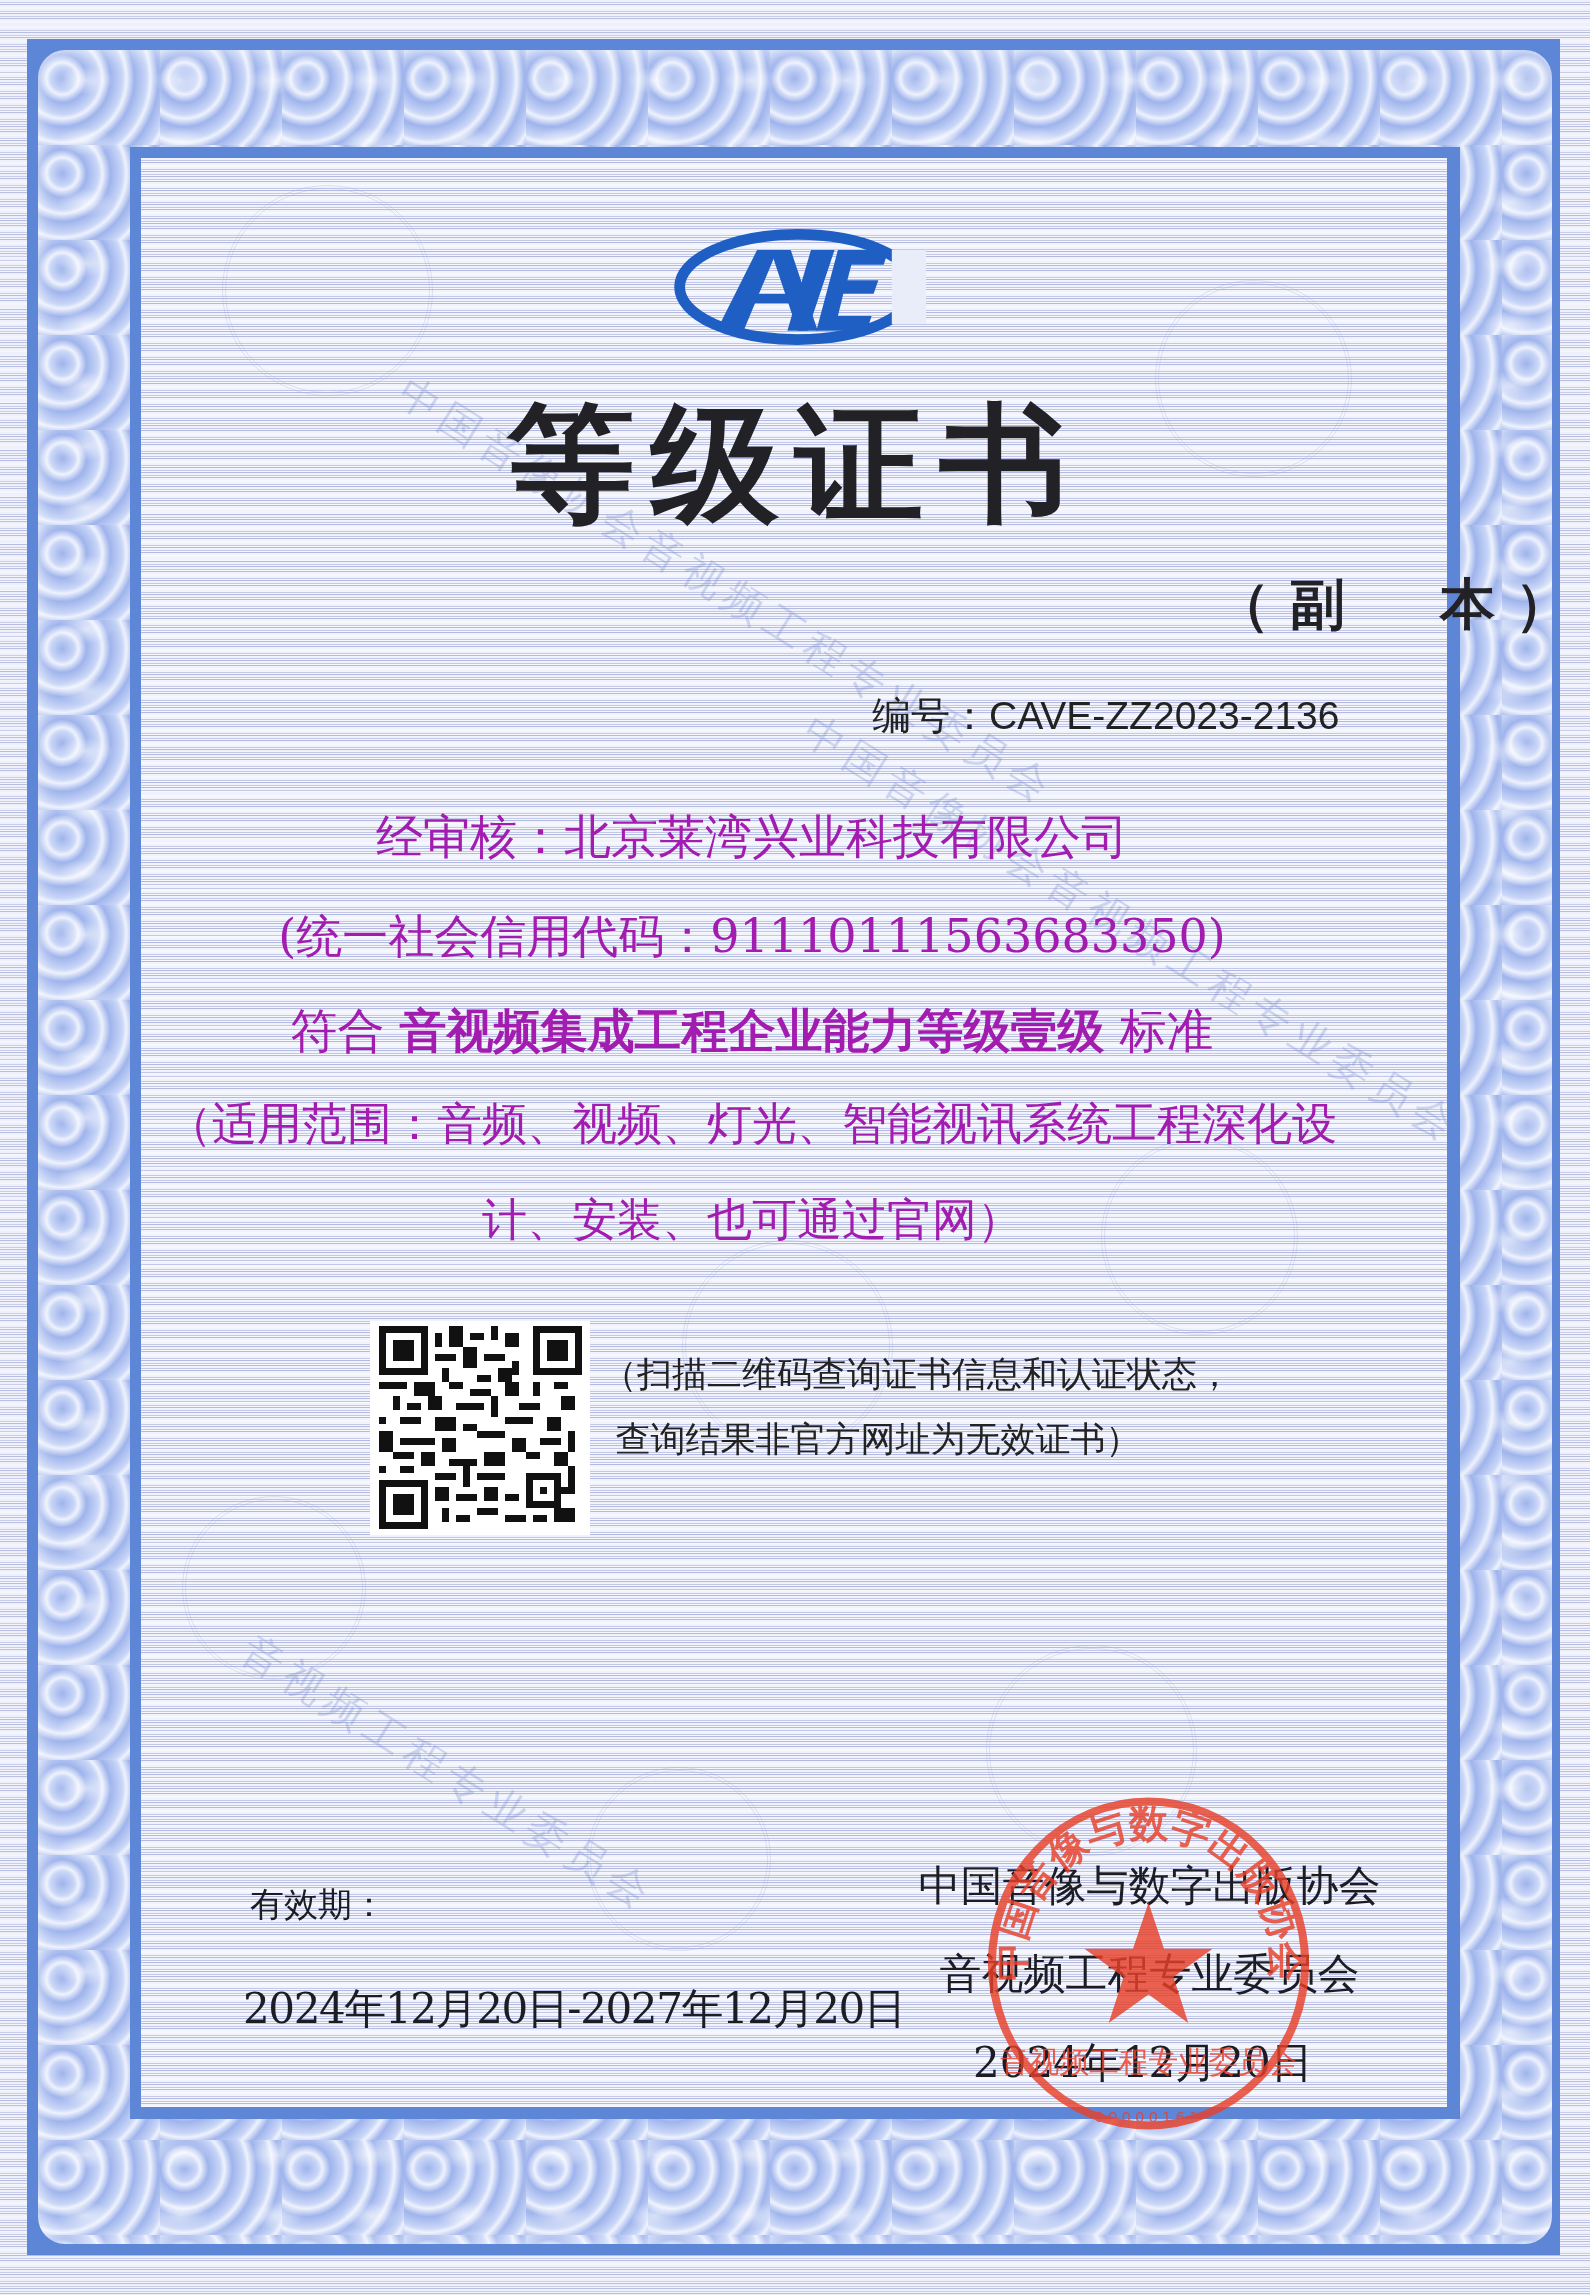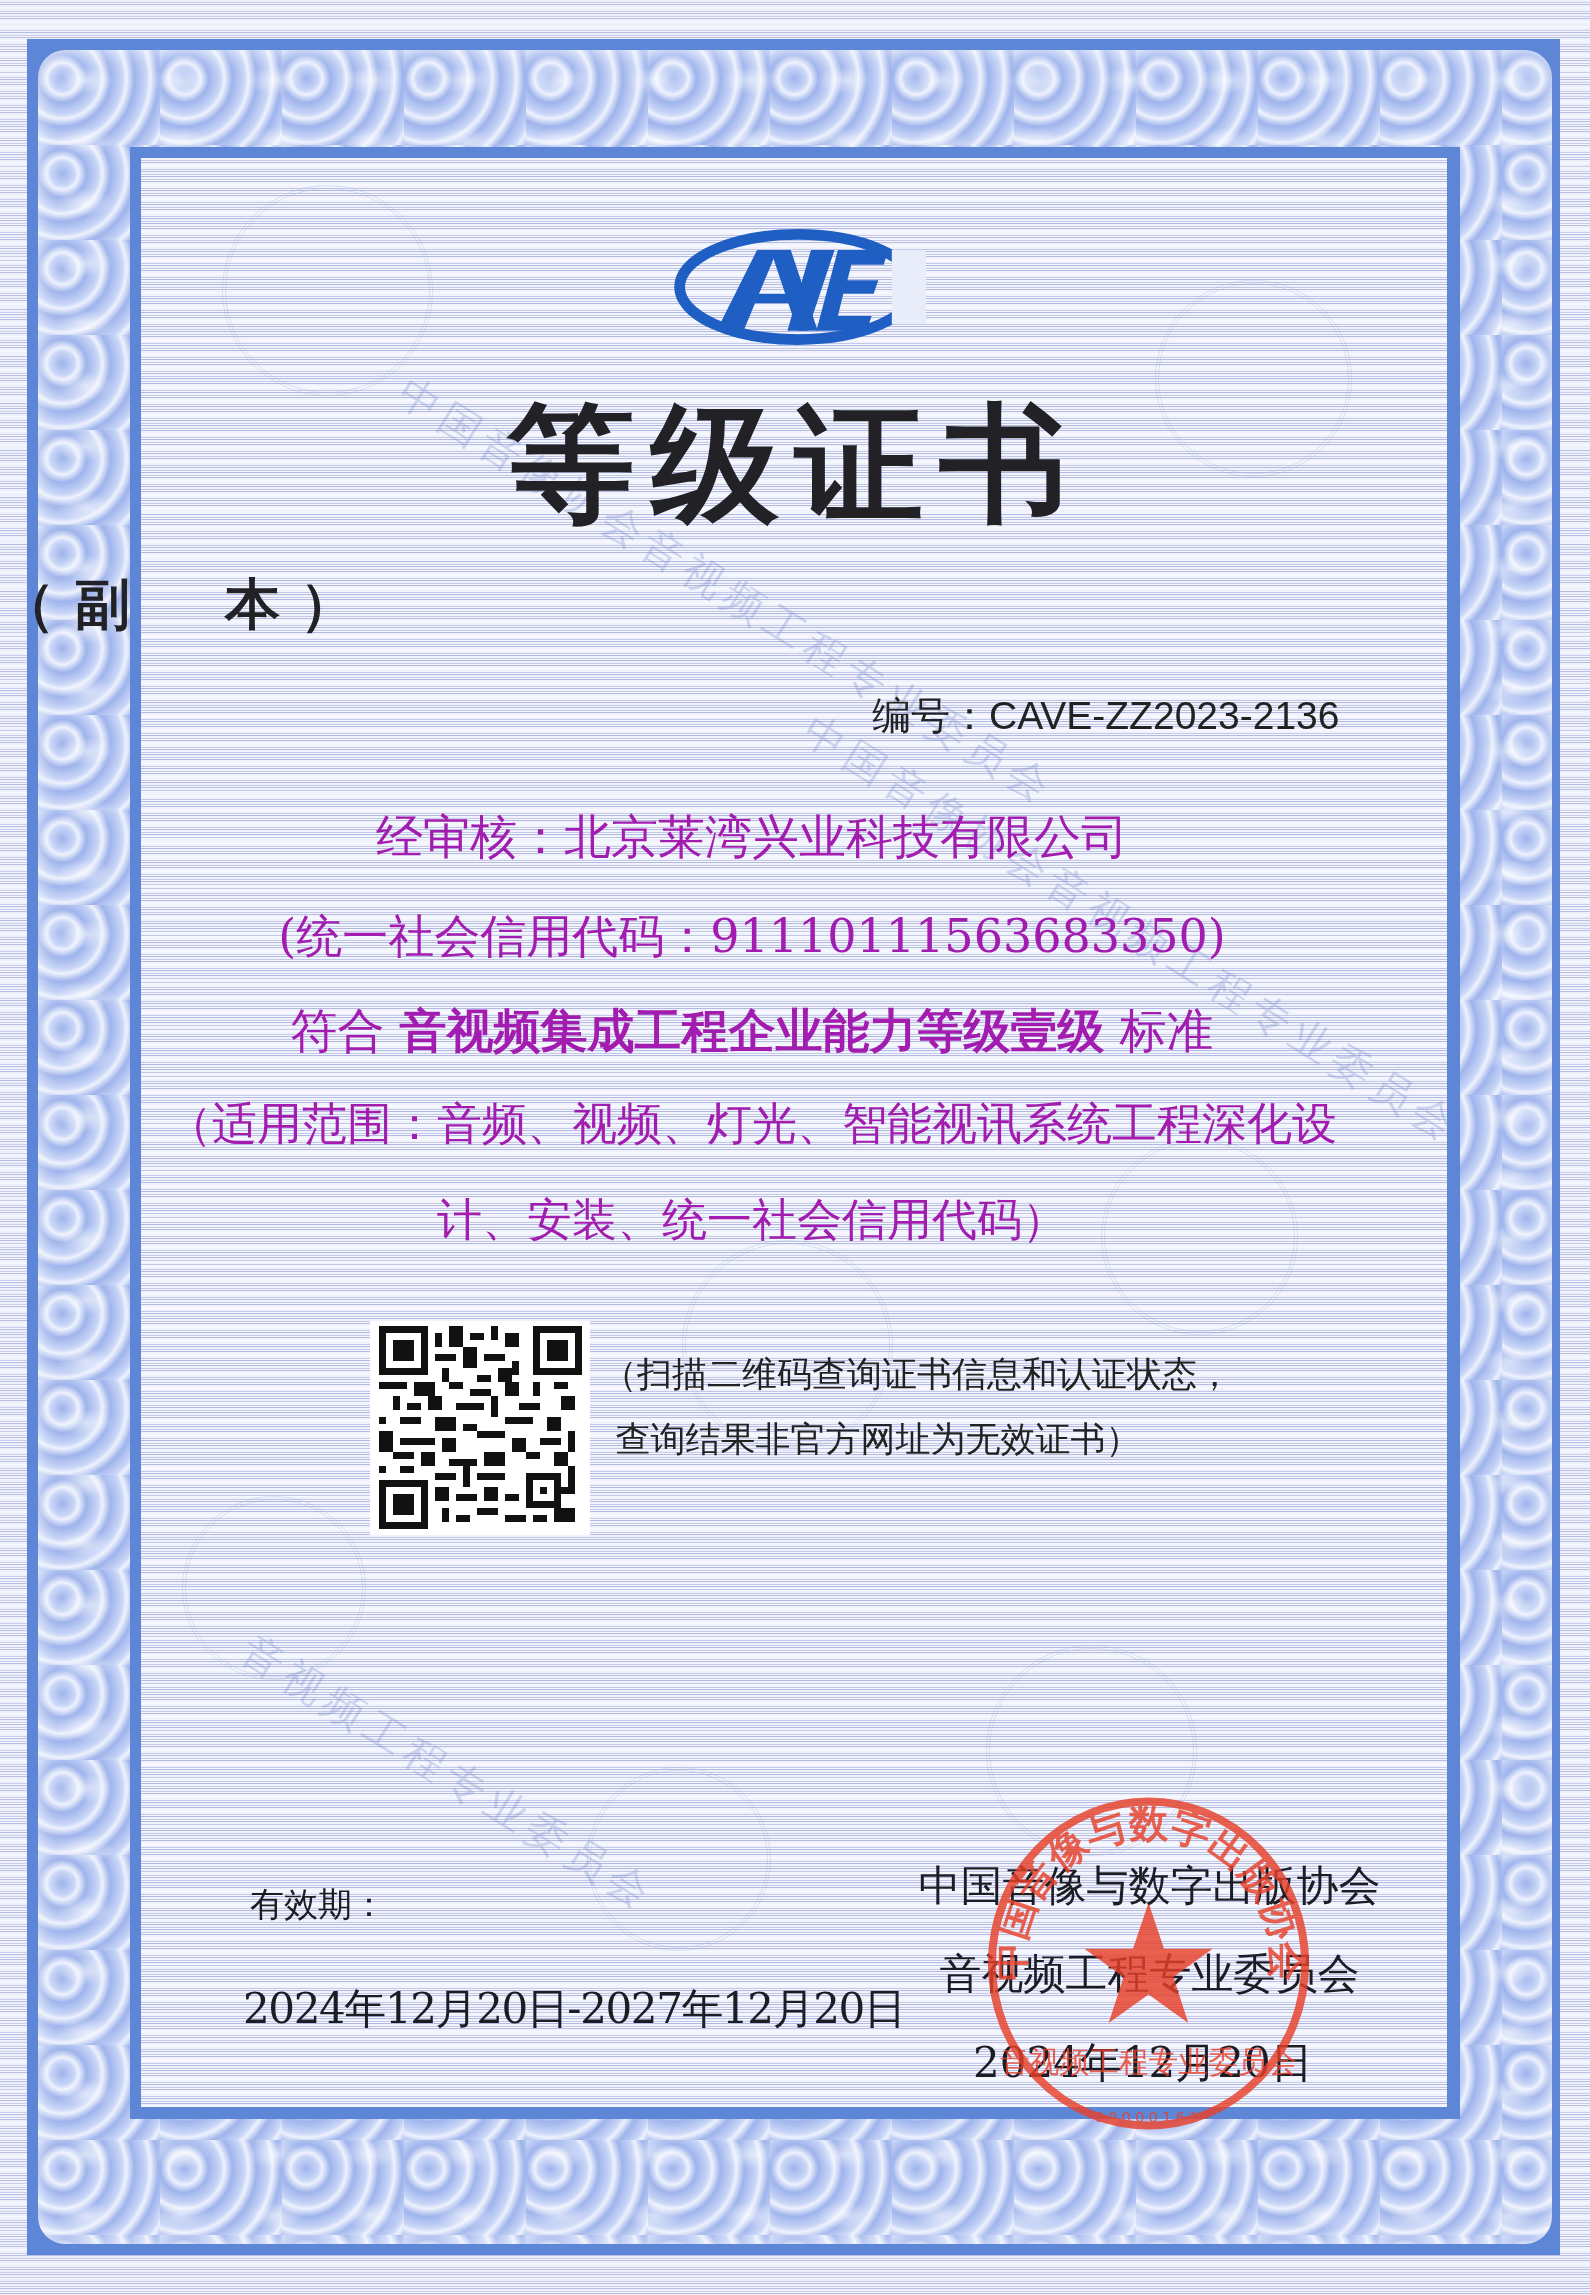--- a/index.html
+++ b/index.html
@@ -52,7 +52,7 @@
     letter-spacing:16px; color:#222226;
   }
   .subtitle {
-    position:absolute; left:0; width:1590px; top:568px; text-align:left;
+    position:absolute; left:0; width:1590px; top:568px; text-align:right;
     font-family:"DejaVu Sans", sans-serif; font-weight:bold; font-size:55px;
     letter-spacing:20px; color:#222226;
   }

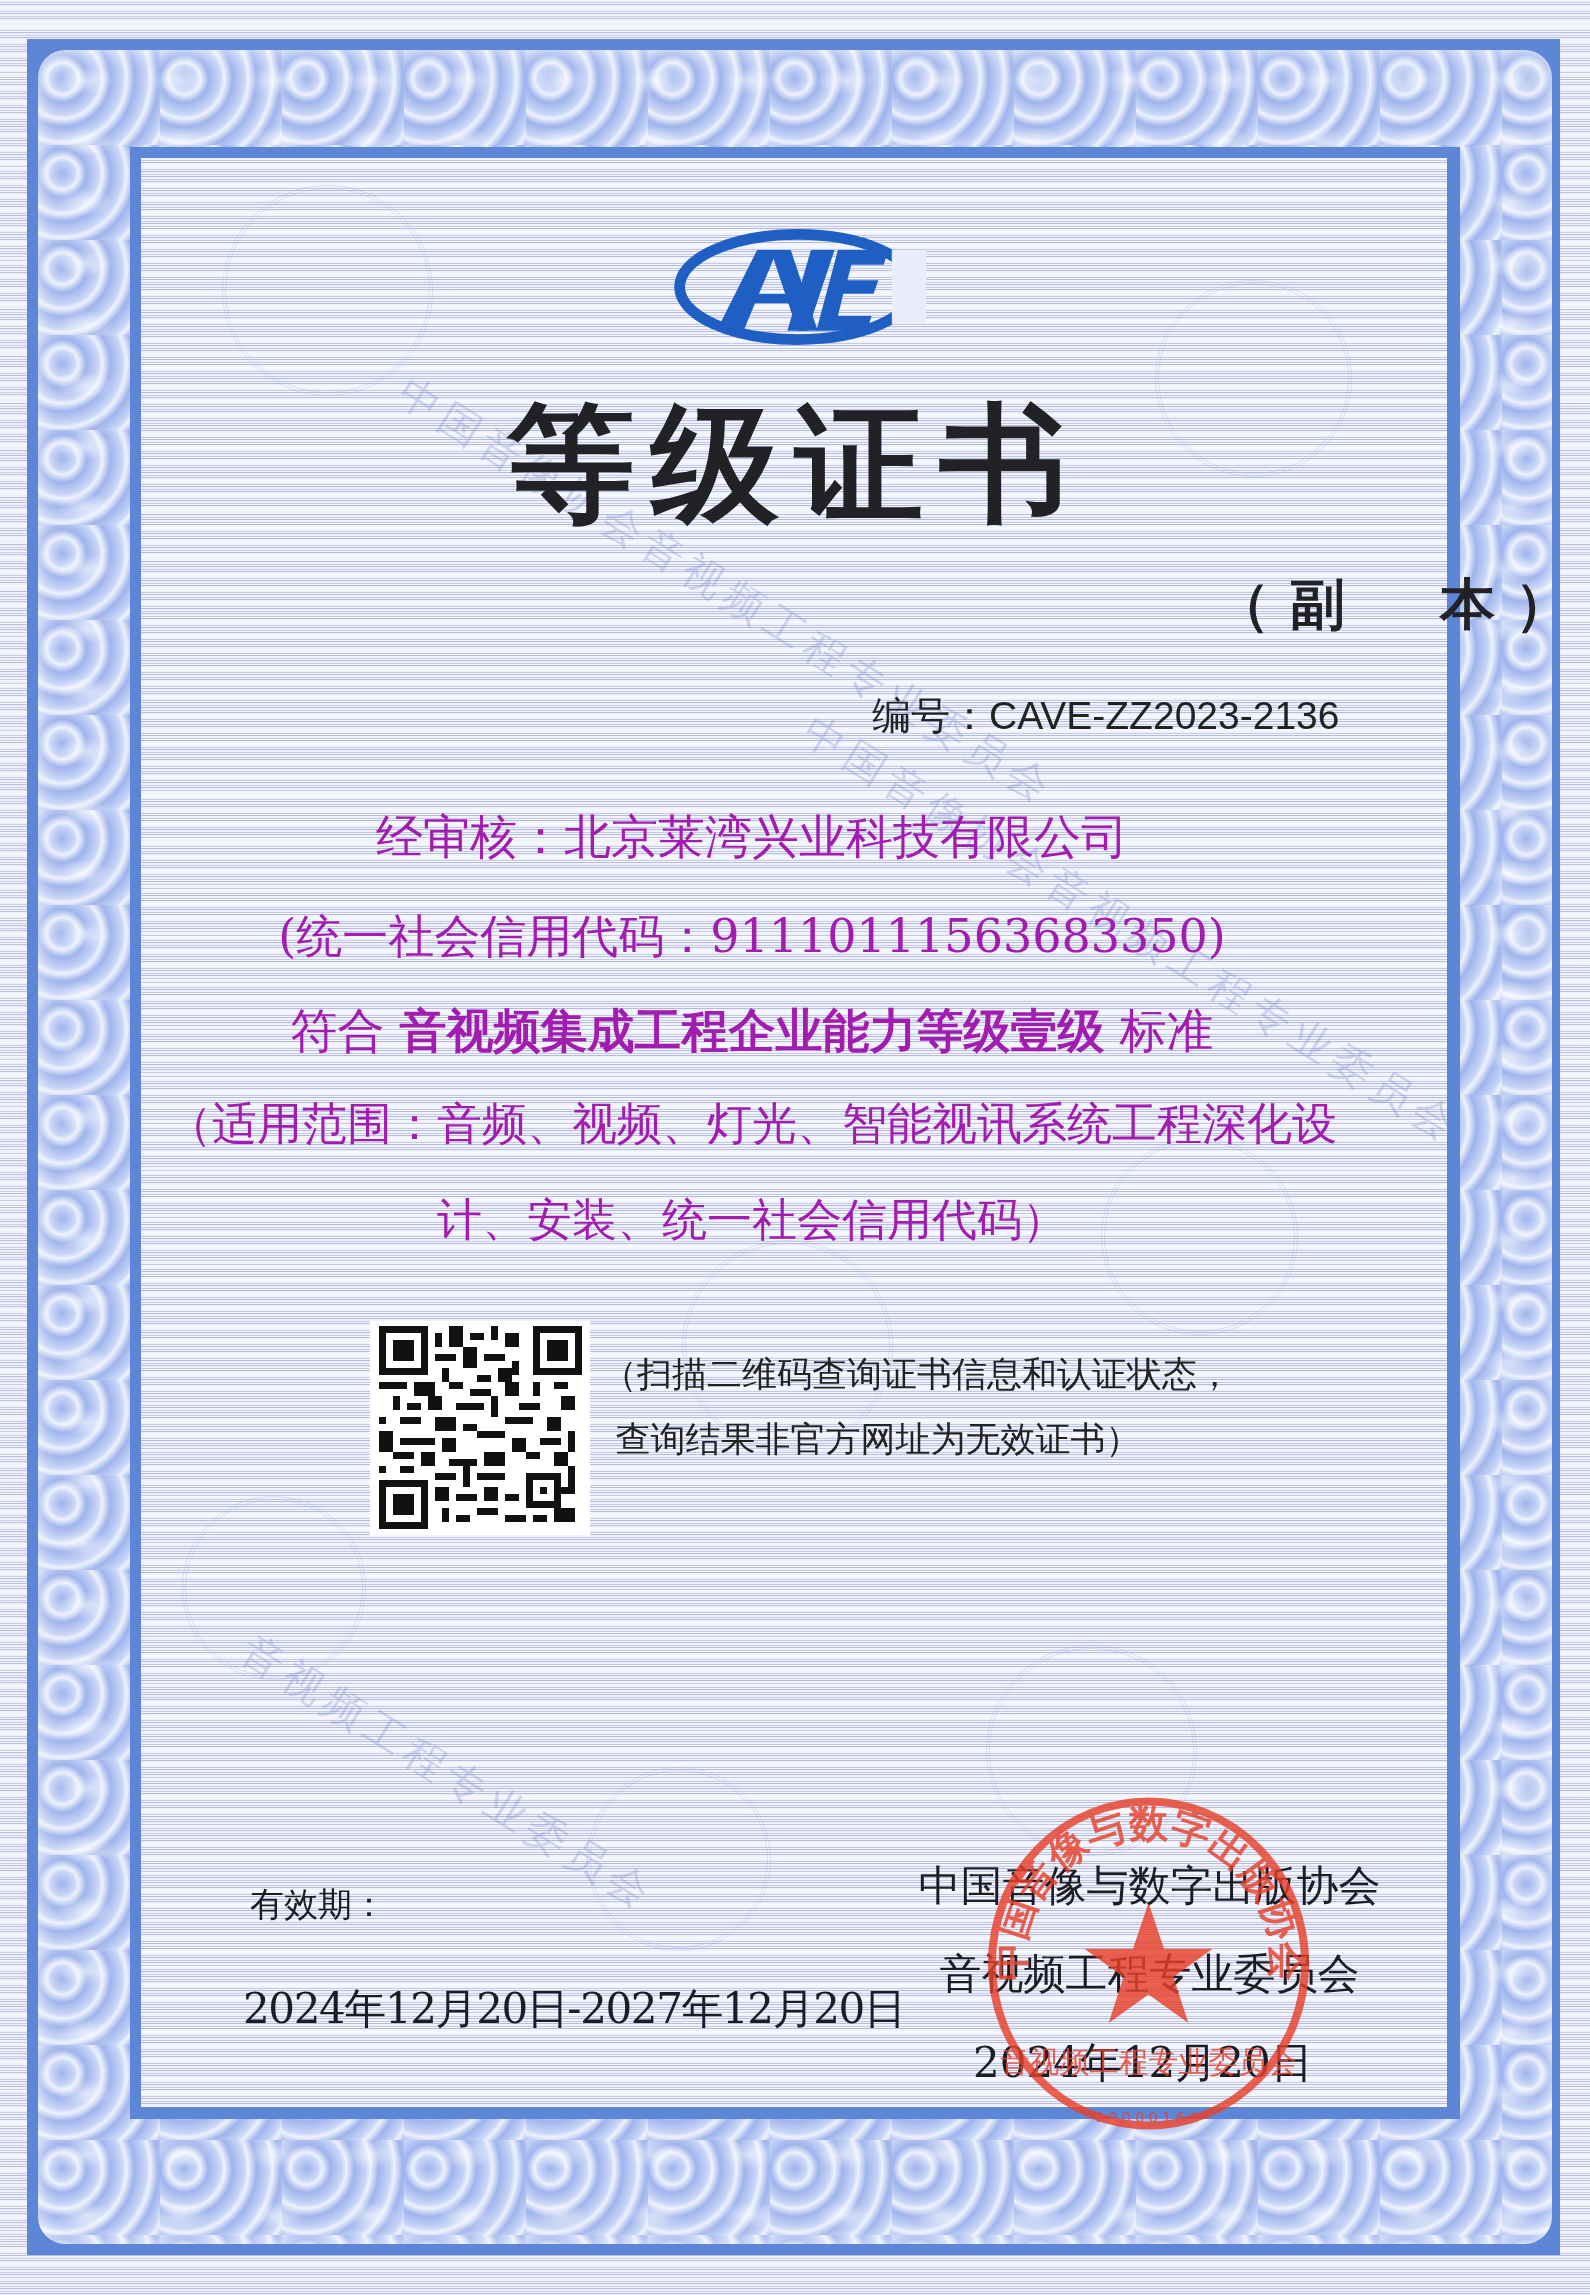--- a/index.html
+++ b/index.html
@@ -138,7 +138,7 @@
   <span>标准</span>
 </div>
 <div class="line l4">（适用范围：音频、视频、灯光、智能视讯系统工程深化设</div>
-<div class="line l5">计、安装、统一社会信用代码）</div>
+<div class="line l5">计、安装、也可通过官网）</div>
 
 <div class="qr">
   <svg width="210" height="203" viewBox="0 0 29 29" shape-rendering="crispEdges">

